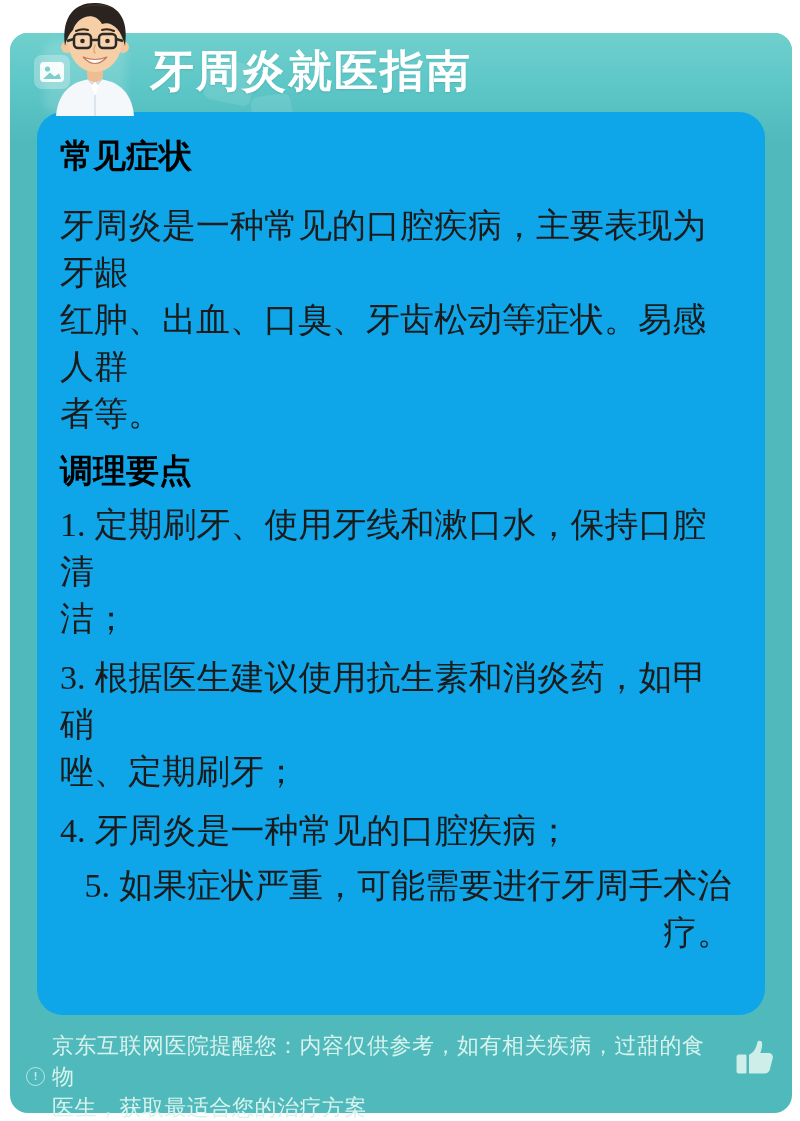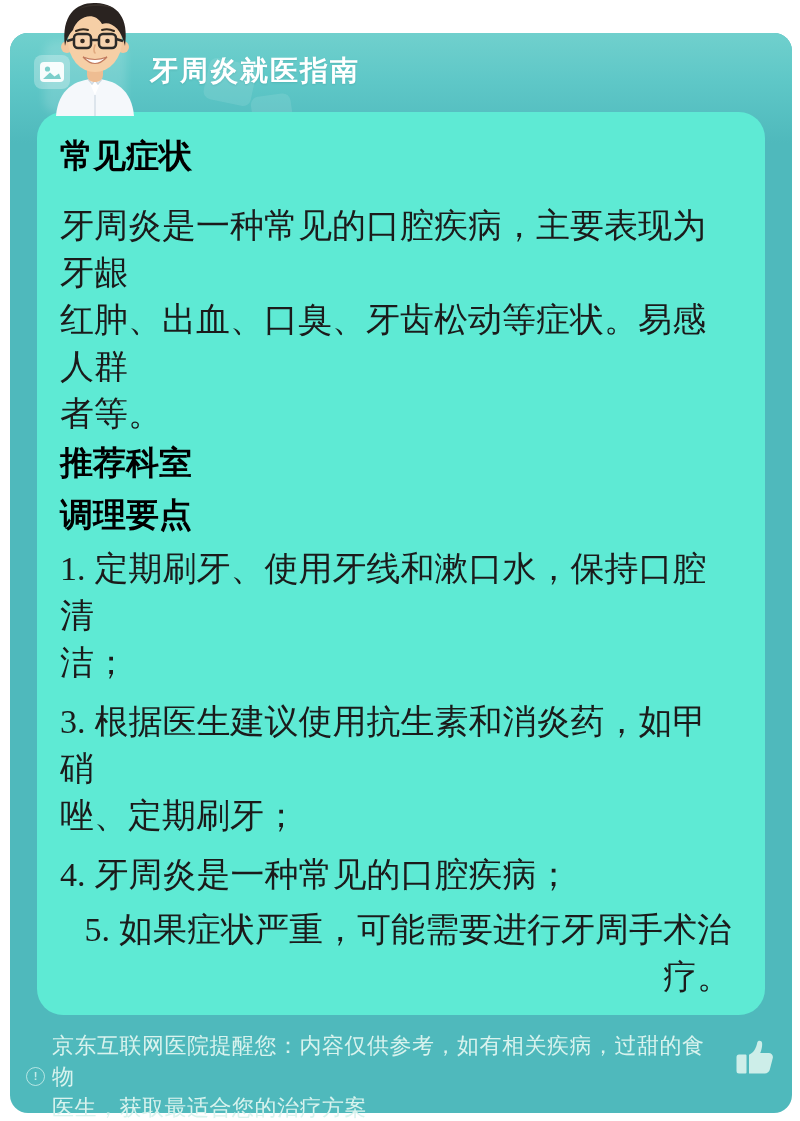--- a/index.html
+++ b/index.html
@@ -36,7 +36,7 @@
   
   .page-title{
     position:absolute;left:150px;top:50px;z-index:4;
-    font-size:28px;font-weight:700;color:#ffffff;letter-spacing:2px;line-height:42px;
+    font-size:44px;font-weight:700;color:#ffffff;letter-spacing:2px;line-height:42px;
     text-shadow:0 1px 2px rgba(0,90,90,0.15);
   }
   

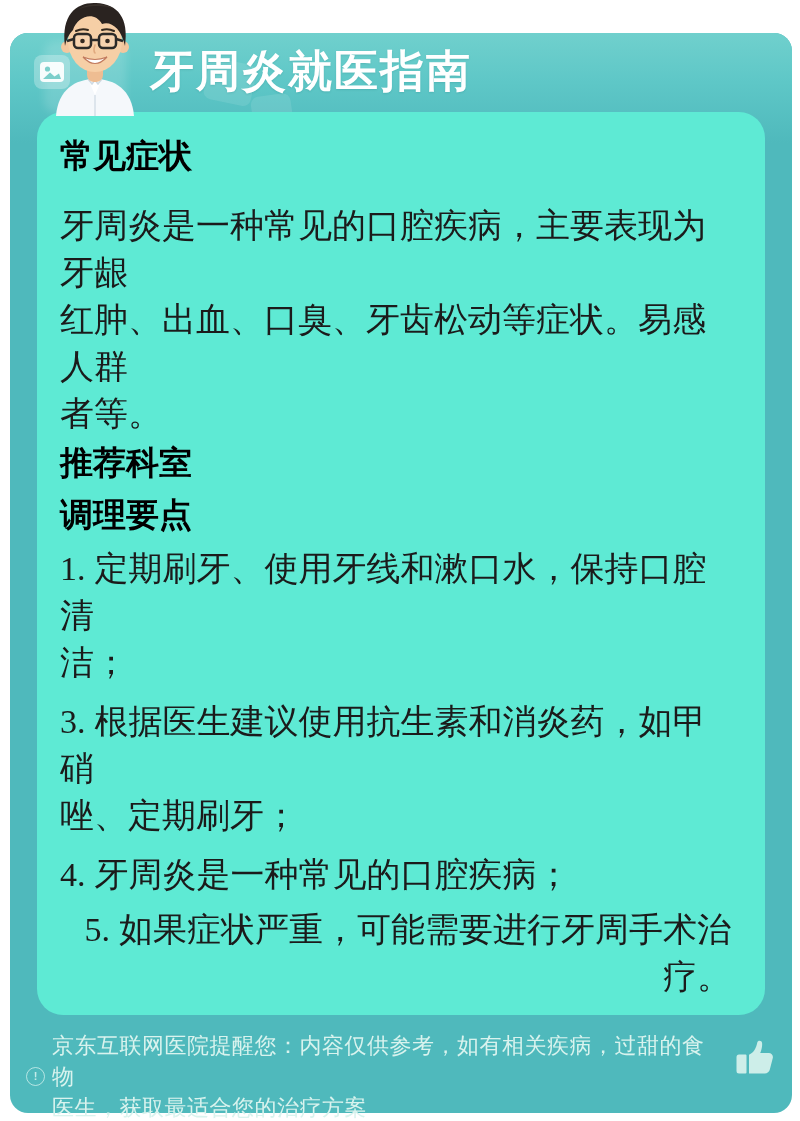--- a/index.html
+++ b/index.html
@@ -42,7 +42,7 @@
   
   .card{
     position:absolute;left:37px;top:112px;width:728px;height:903px;
-    background:#5eead4;border-radius:26px;box-sizing:border-box;
+    background:#0ea5e9;border-radius:26px;box-sizing:border-box;
     padding:26px 34px 26px 23px;overflow:hidden;z-index:3;
     color:#1b1b1b;
   }

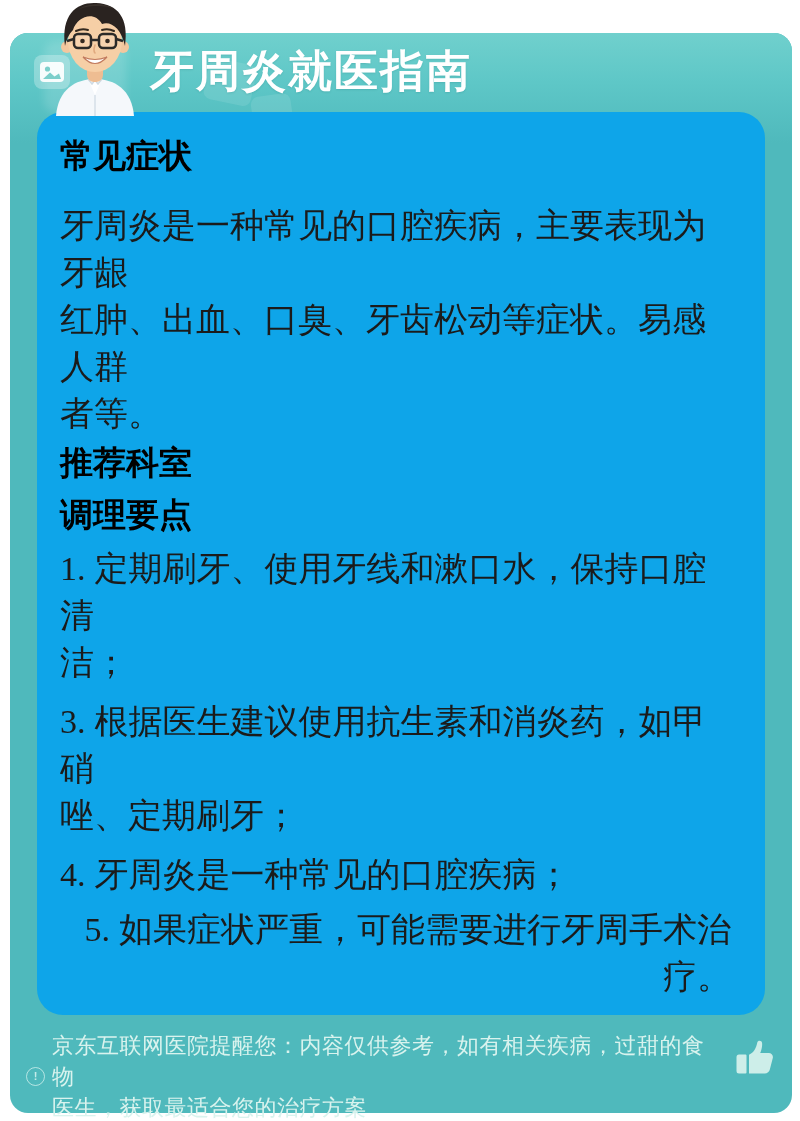--- a/index.html
+++ b/index.html
@@ -138,7 +138,6 @@
     <div class="tline">者等。</div>
   </div>
 
-  <h2 class="h-dept">推荐科室</h2>
 
   <h2 class="h-care">调理要点</h2>
 

